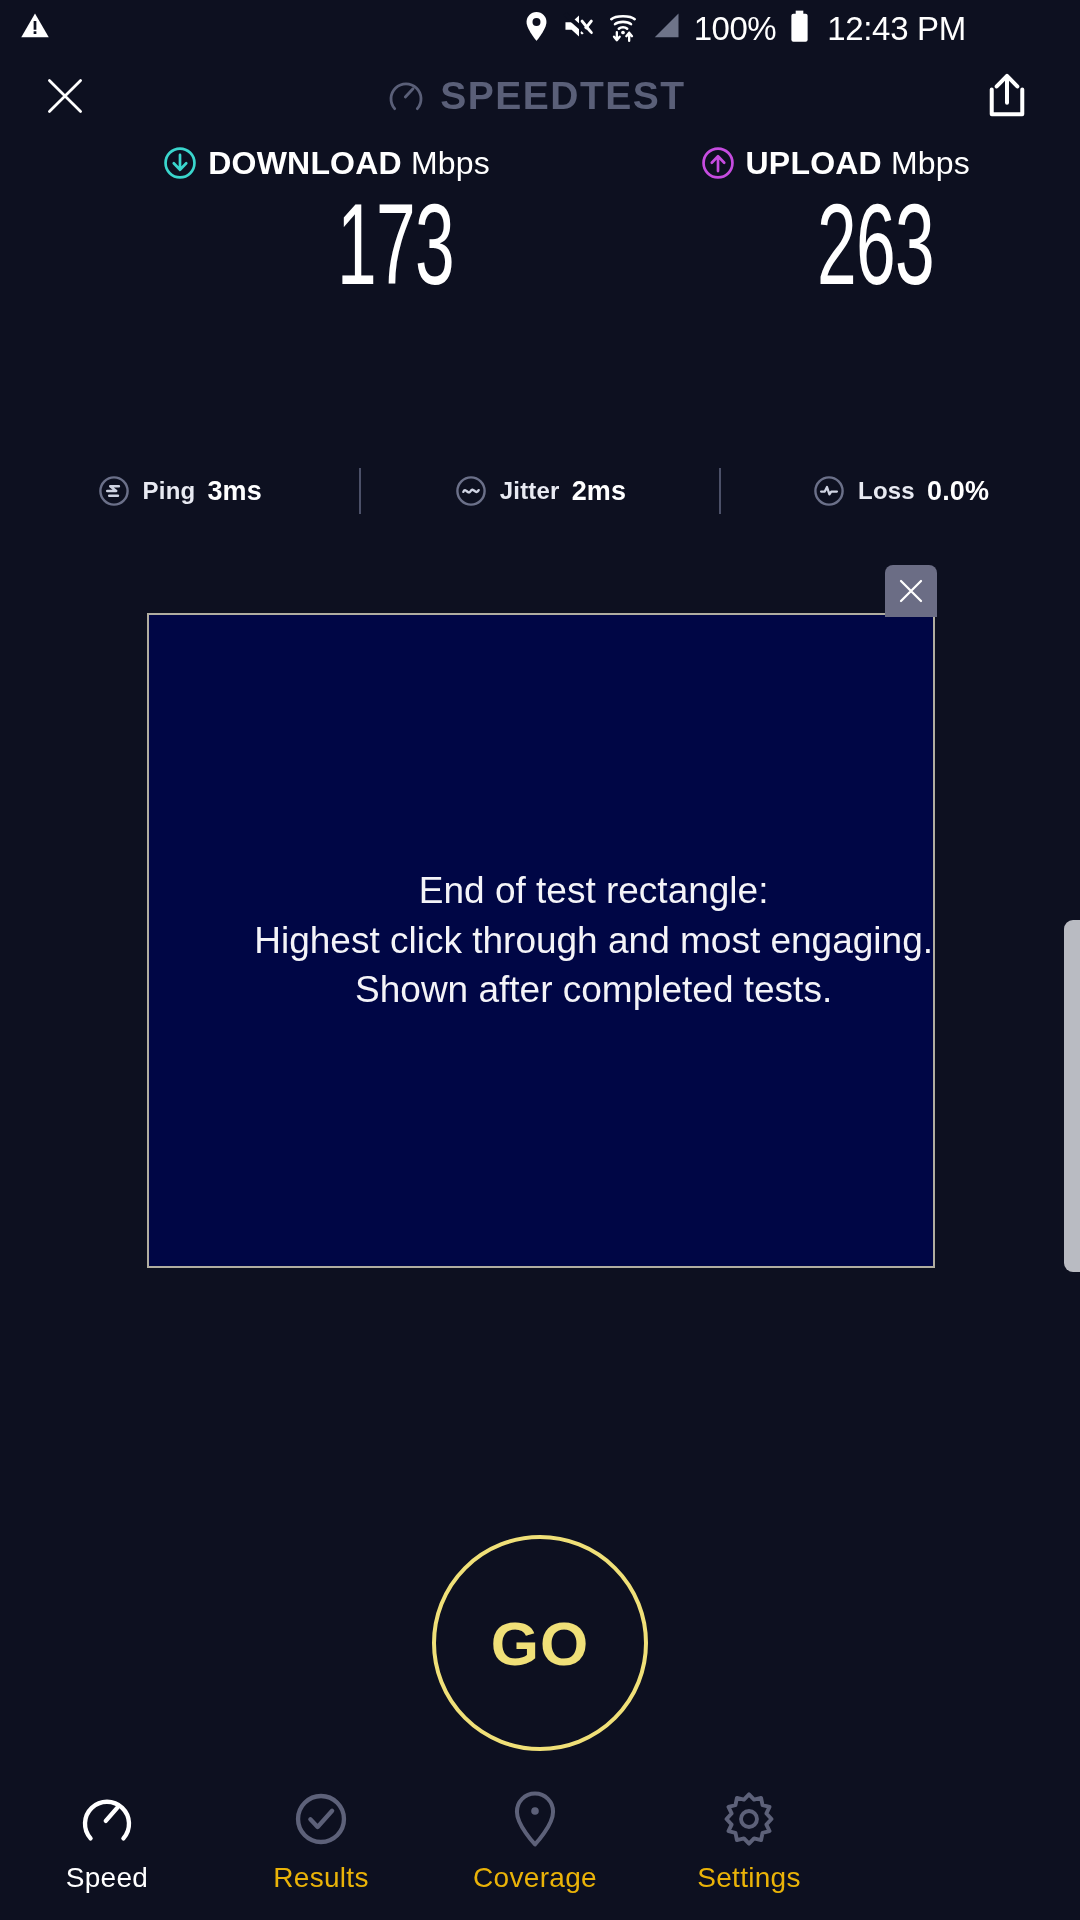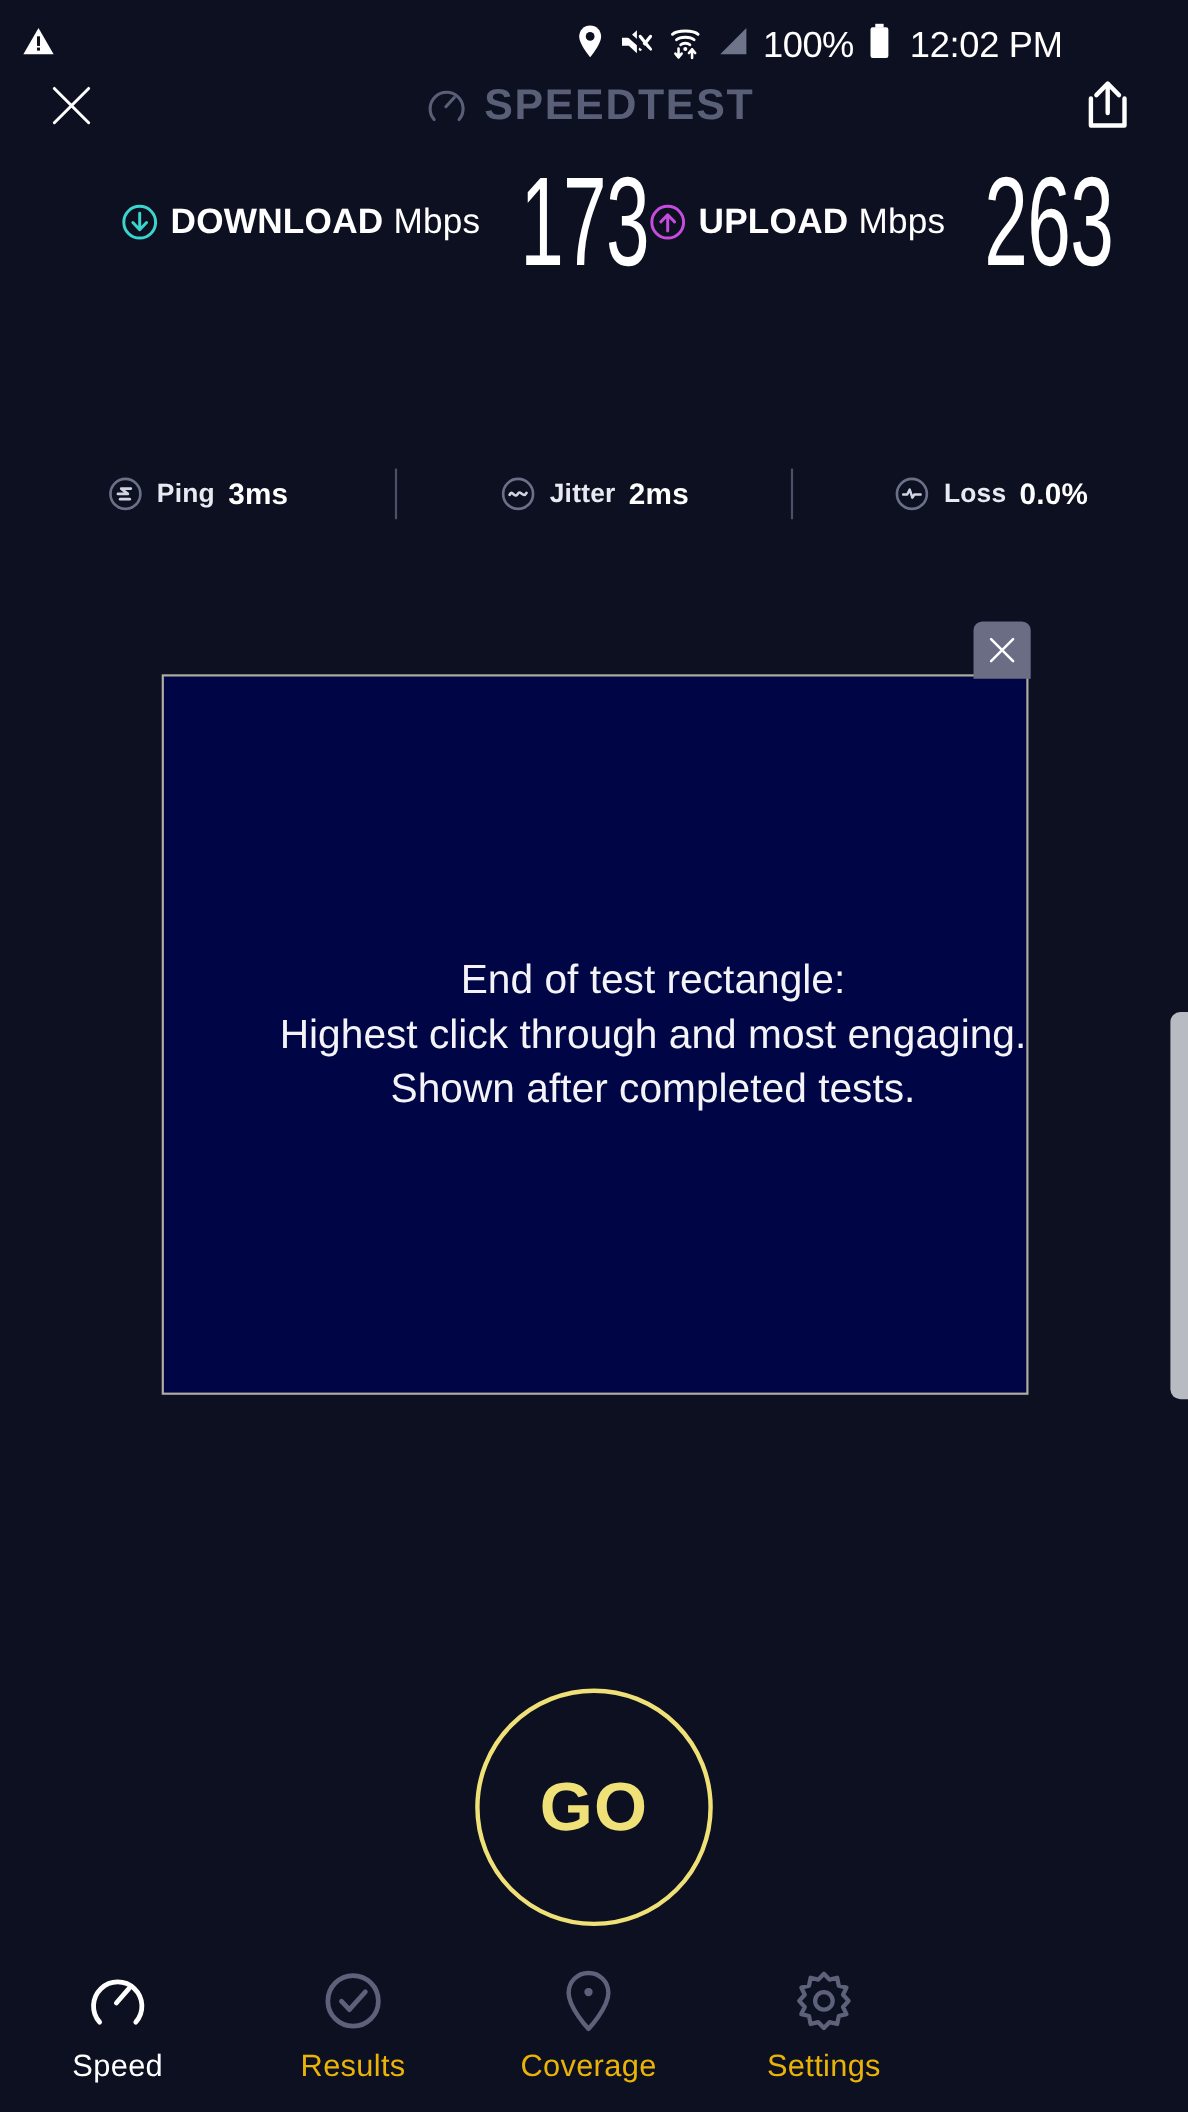--- a/index.html
+++ b/index.html
@@ -22,7 +22,7 @@
   
   .statusbar {
     position: absolute;
-    top: 12px; left: 0;
+    top: 0; left: 0;
     width: 984px;
     height: 56px;
     display: flex;

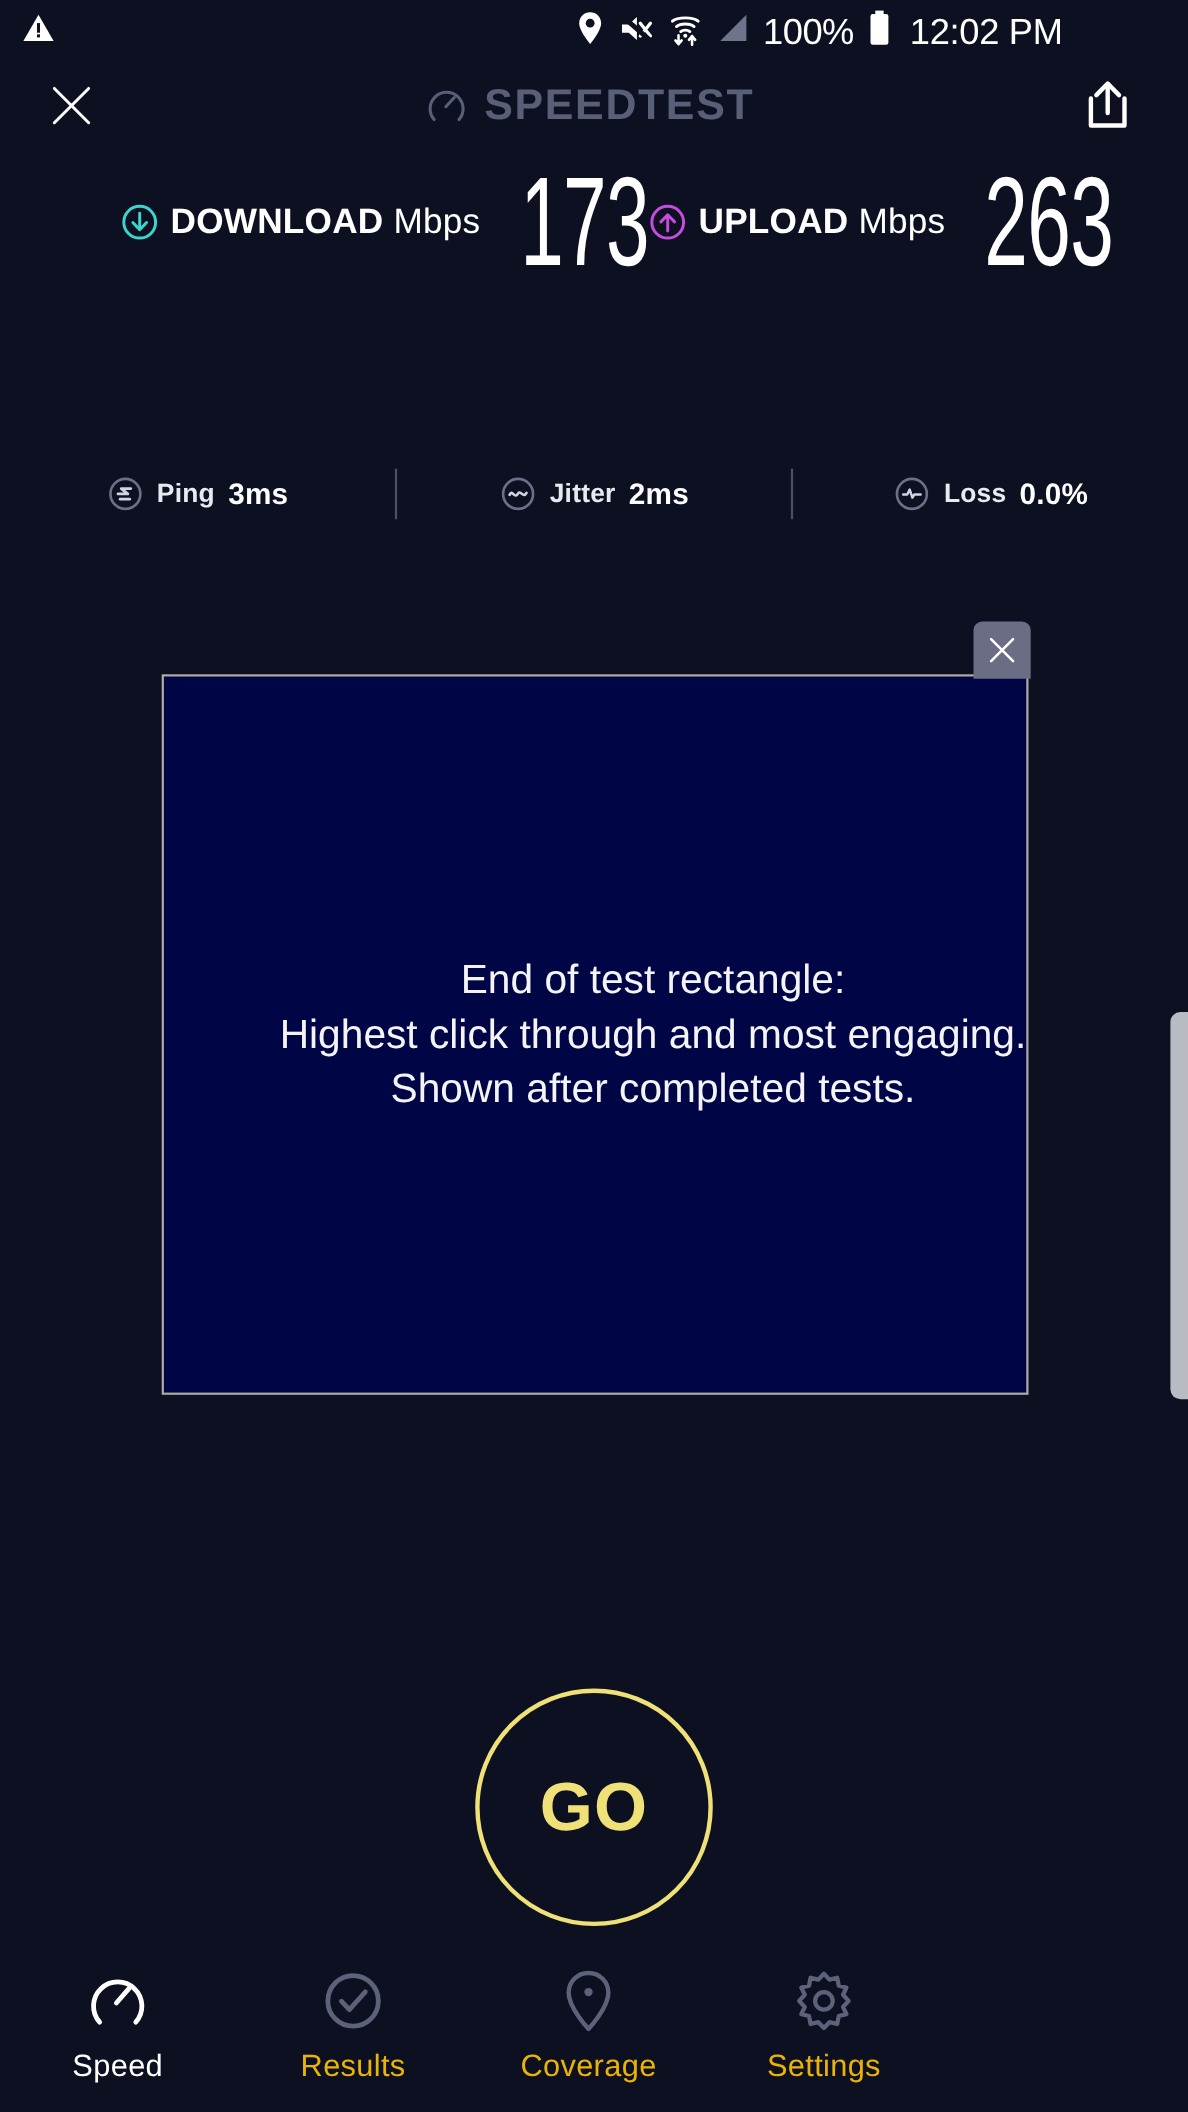--- a/index.html
+++ b/index.html
@@ -306,7 +306,7 @@
           <rect x="1.6" y="3" width="12.8" height="22" rx="1.6" fill="#ffffff"></rect>
         </svg>
       </span>
-      <span class="sb-time">12:02 PM</span>
+      <span class="sb-time">12:43 PM</span>
     </div>
   </div>
 

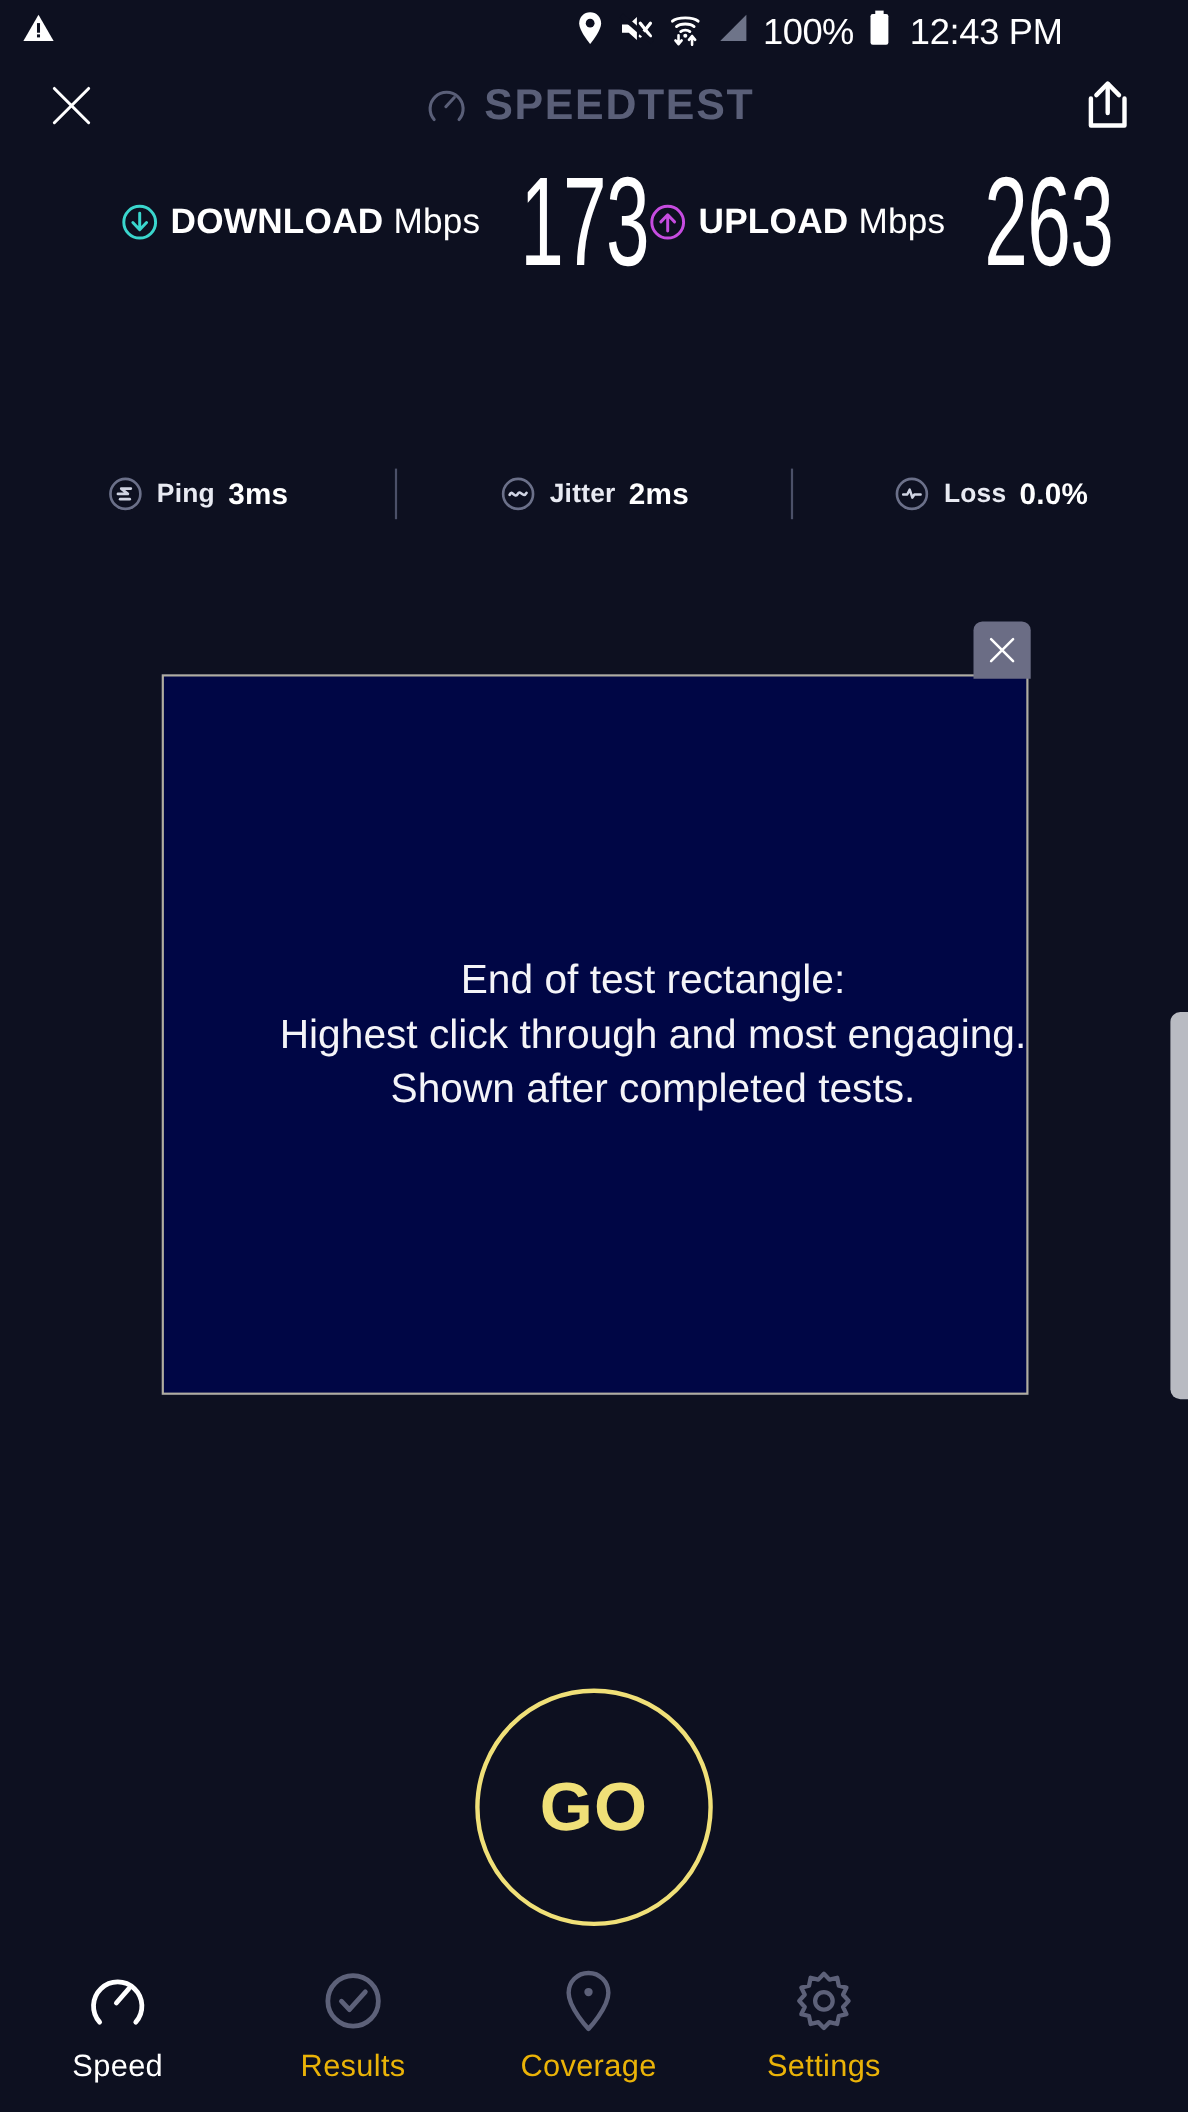--- a/index.html
+++ b/index.html
@@ -105,7 +105,8 @@
   .speed-col {
     width: 380px;
     display: flex;
-    align-items: center;
+    flex-direction: column;
+    align-items: flex-end;
   }
   .speed-label {
     display: flex;

